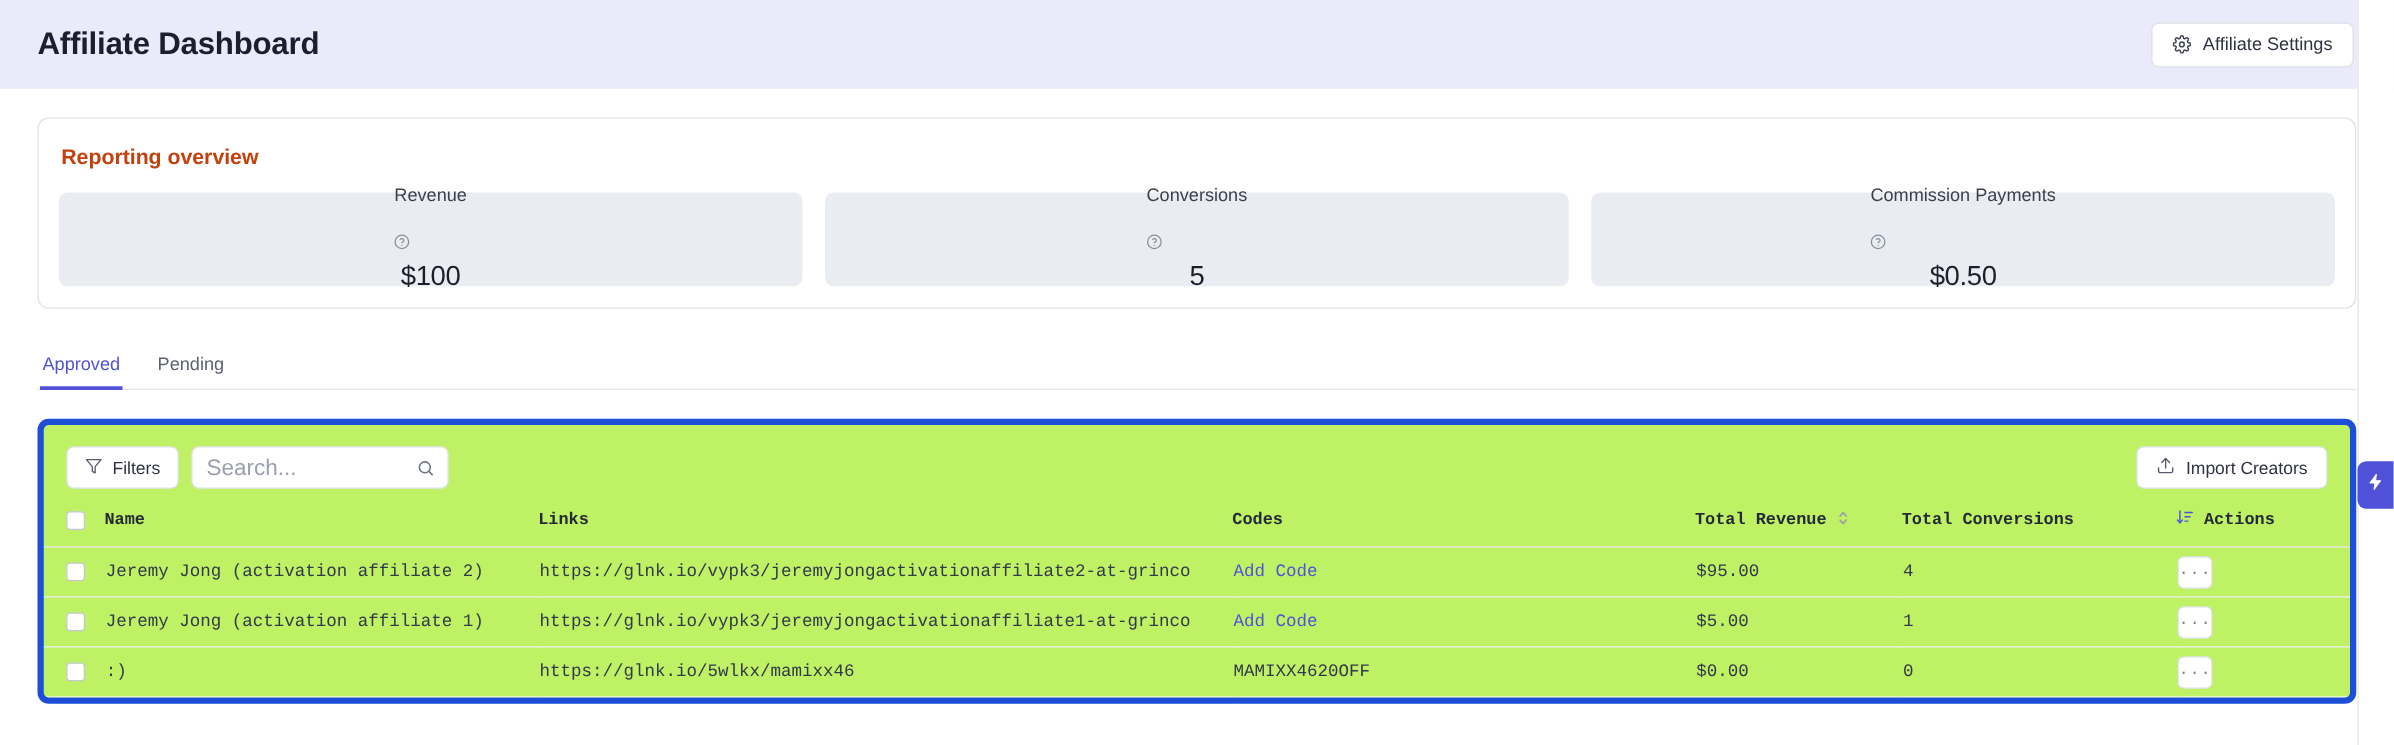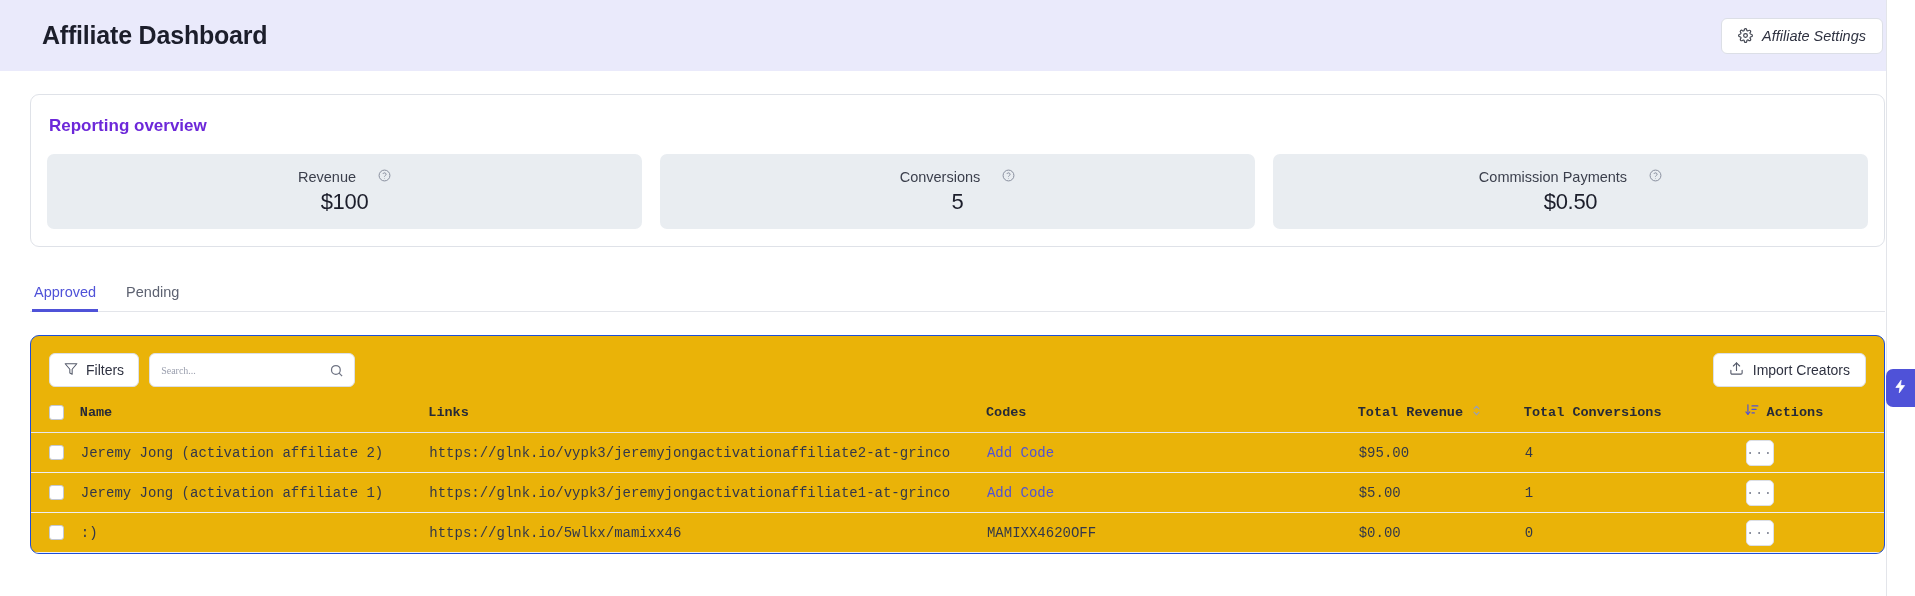--- a/index.html
+++ b/index.html
@@ -28,7 +28,6 @@
     font-weight: 700;
     color: #1c1e2b;
     letter-spacing: -0.2px;
-    margin-left: 12px;
   }
   .settings-btn {
     display: inline-flex;

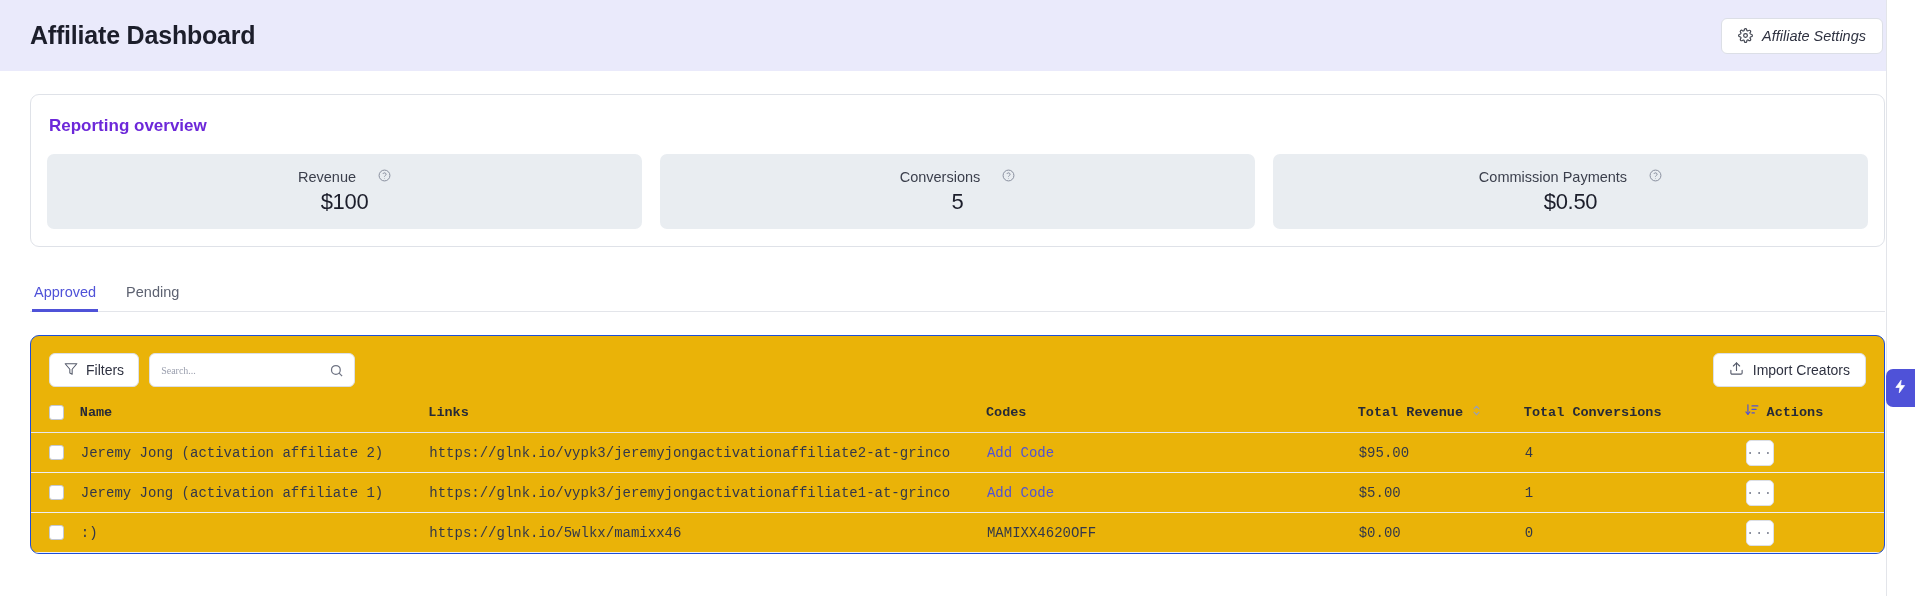--- a/index.html
+++ b/index.html
@@ -41,7 +41,6 @@
     font-size: 14.5px;
     color: #2f3241;
     cursor: pointer;
-    font-style: italic;
   }
   .settings-btn svg { display:block; }
 

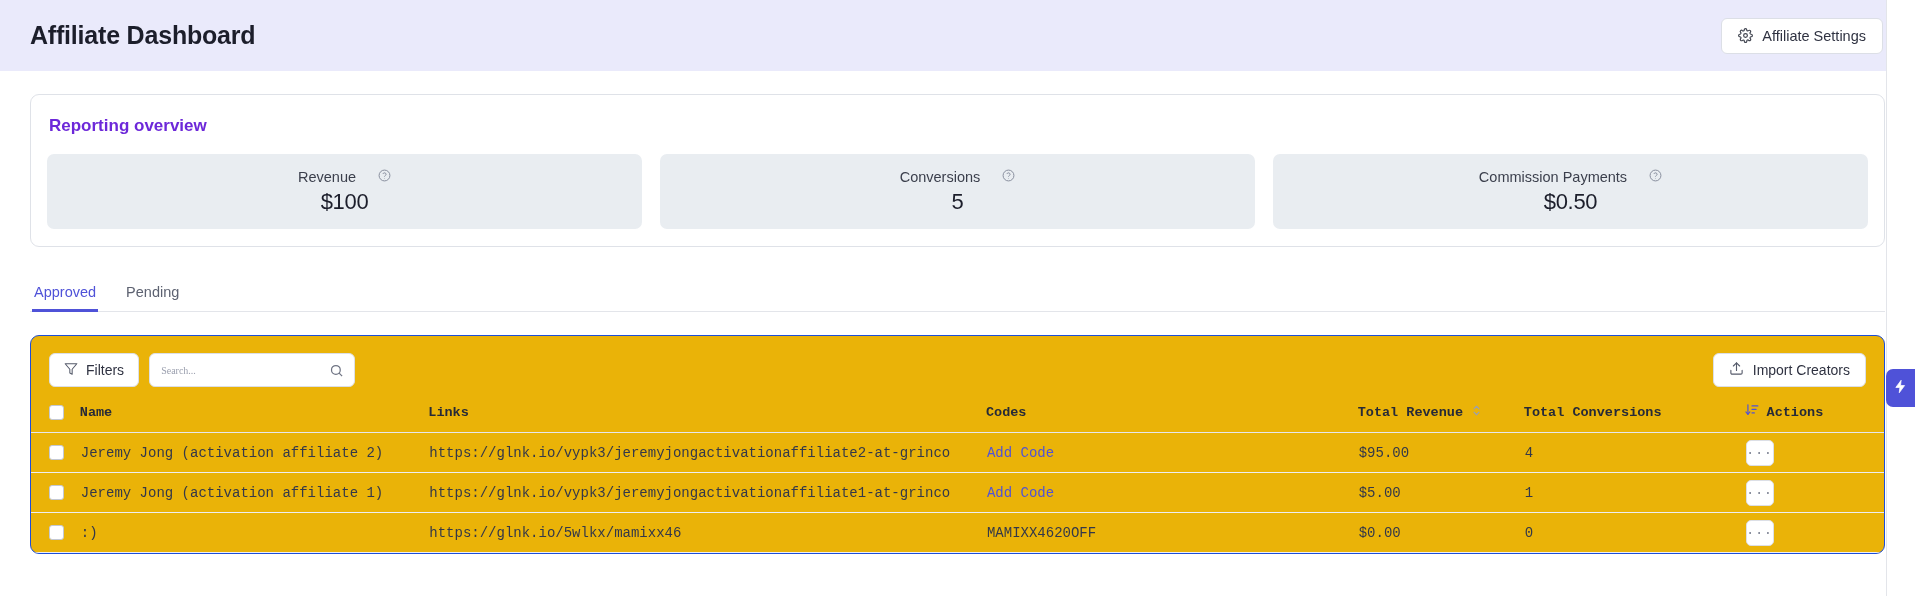--- a/index.html
+++ b/index.html
@@ -57,7 +57,7 @@
   .report-title {
     font-size: 17px;
     font-weight: 700;
-    color: #6d28d9;
+    color: #c2410c;
     margin: 3px 0 0 2px;
   }
   .stats-row {

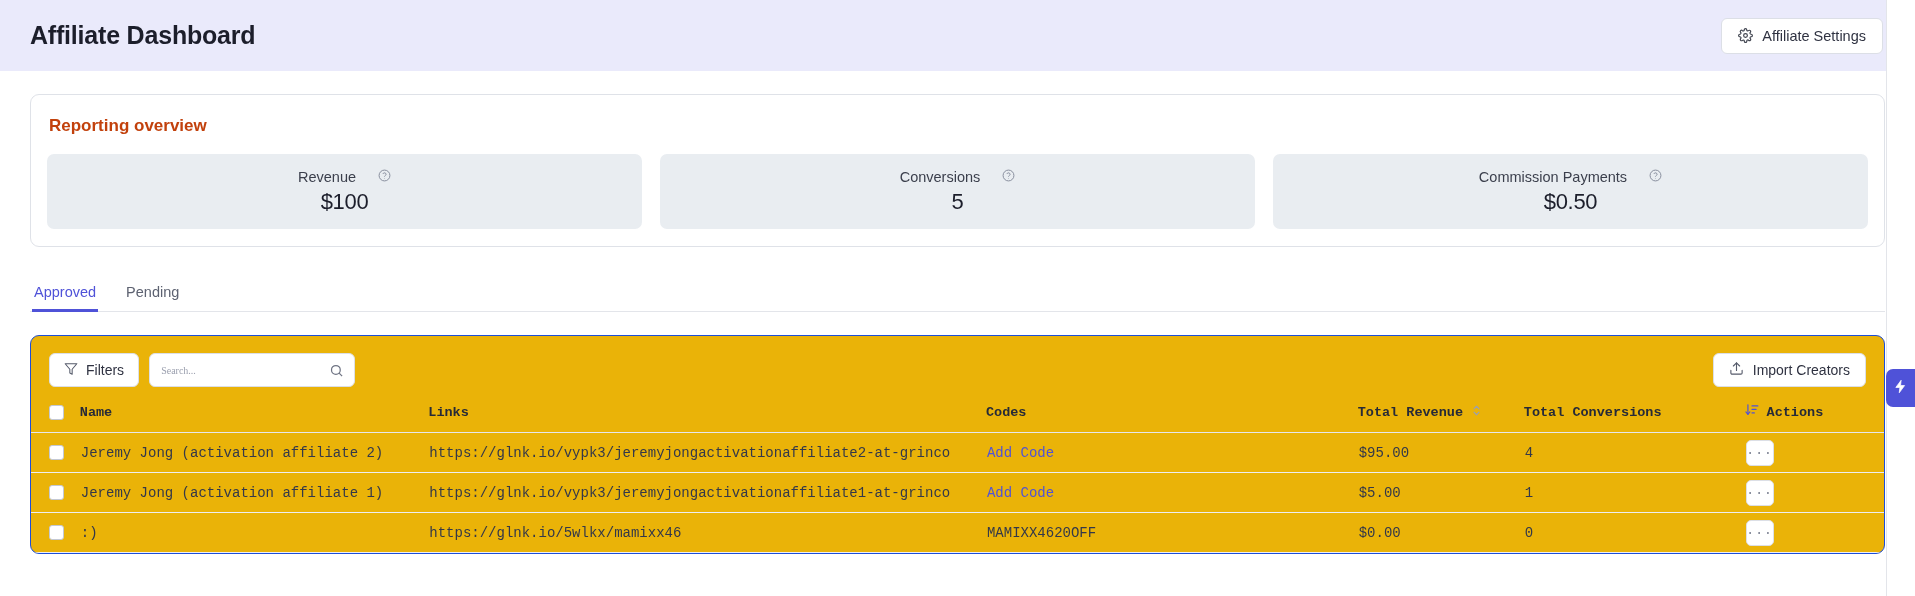--- a/index.html
+++ b/index.html
@@ -81,6 +81,7 @@
     gap: 22px;
     font-size: 14.5px;
     color: #3b3f4c;
+    flex-direction: column;
   }
   .stat-value {
     font-size: 22px;

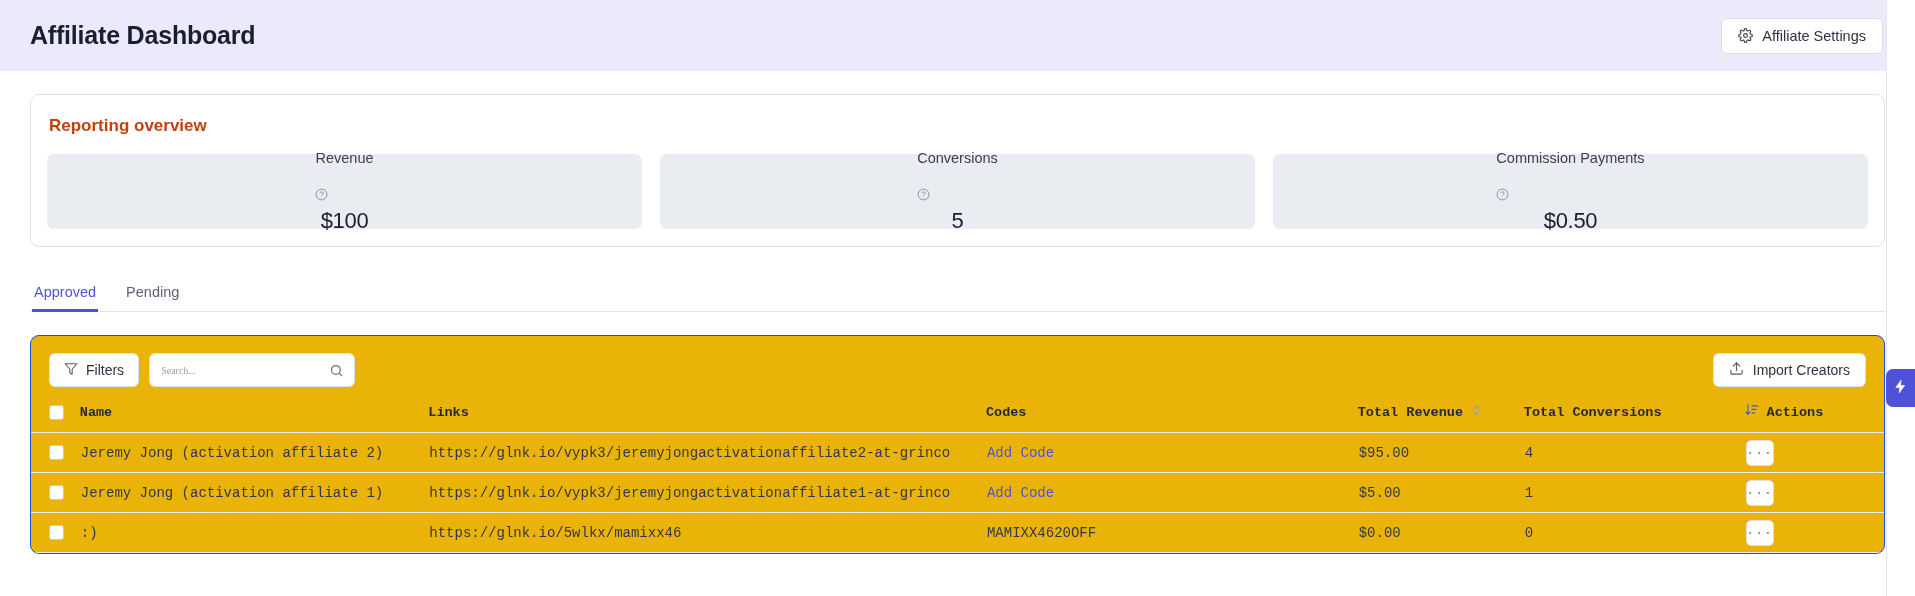--- a/index.html
+++ b/index.html
@@ -112,9 +112,9 @@
   
   .table-card {
     margin-top: 23px;
-    border: 1px solid #1d4ed8;
+    border: 5px solid #1d4ed8;
     border-radius: 9px;
-    background:#eab308;
+    background:#bef264;
     overflow: hidden;
   }
   .table-toolbar {

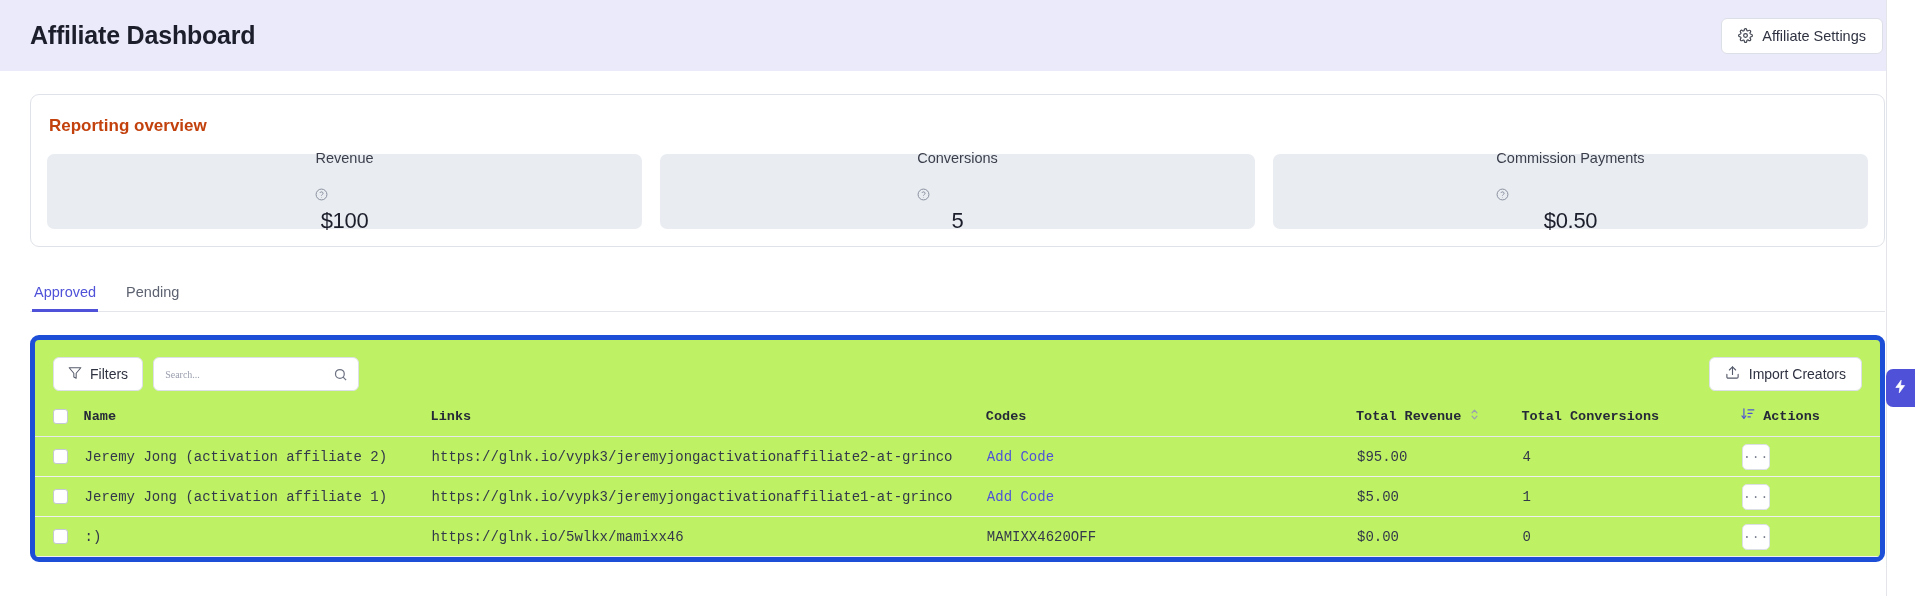--- a/index.html
+++ b/index.html
@@ -139,7 +139,7 @@
   }
   .search-box input {
     border:none; outline:none; background:transparent;
-    font-family: Liberation Serif, serif; font-size: 10px; color:#2f3241;
+    font-family: Liberation Sans, sans-serif; font-size: 18px; color:#2f3241;
     padding: 0 30px 0 11px; width:100%; height:100%;
   }
   .search-box input::placeholder { color:#9a9fae; }

